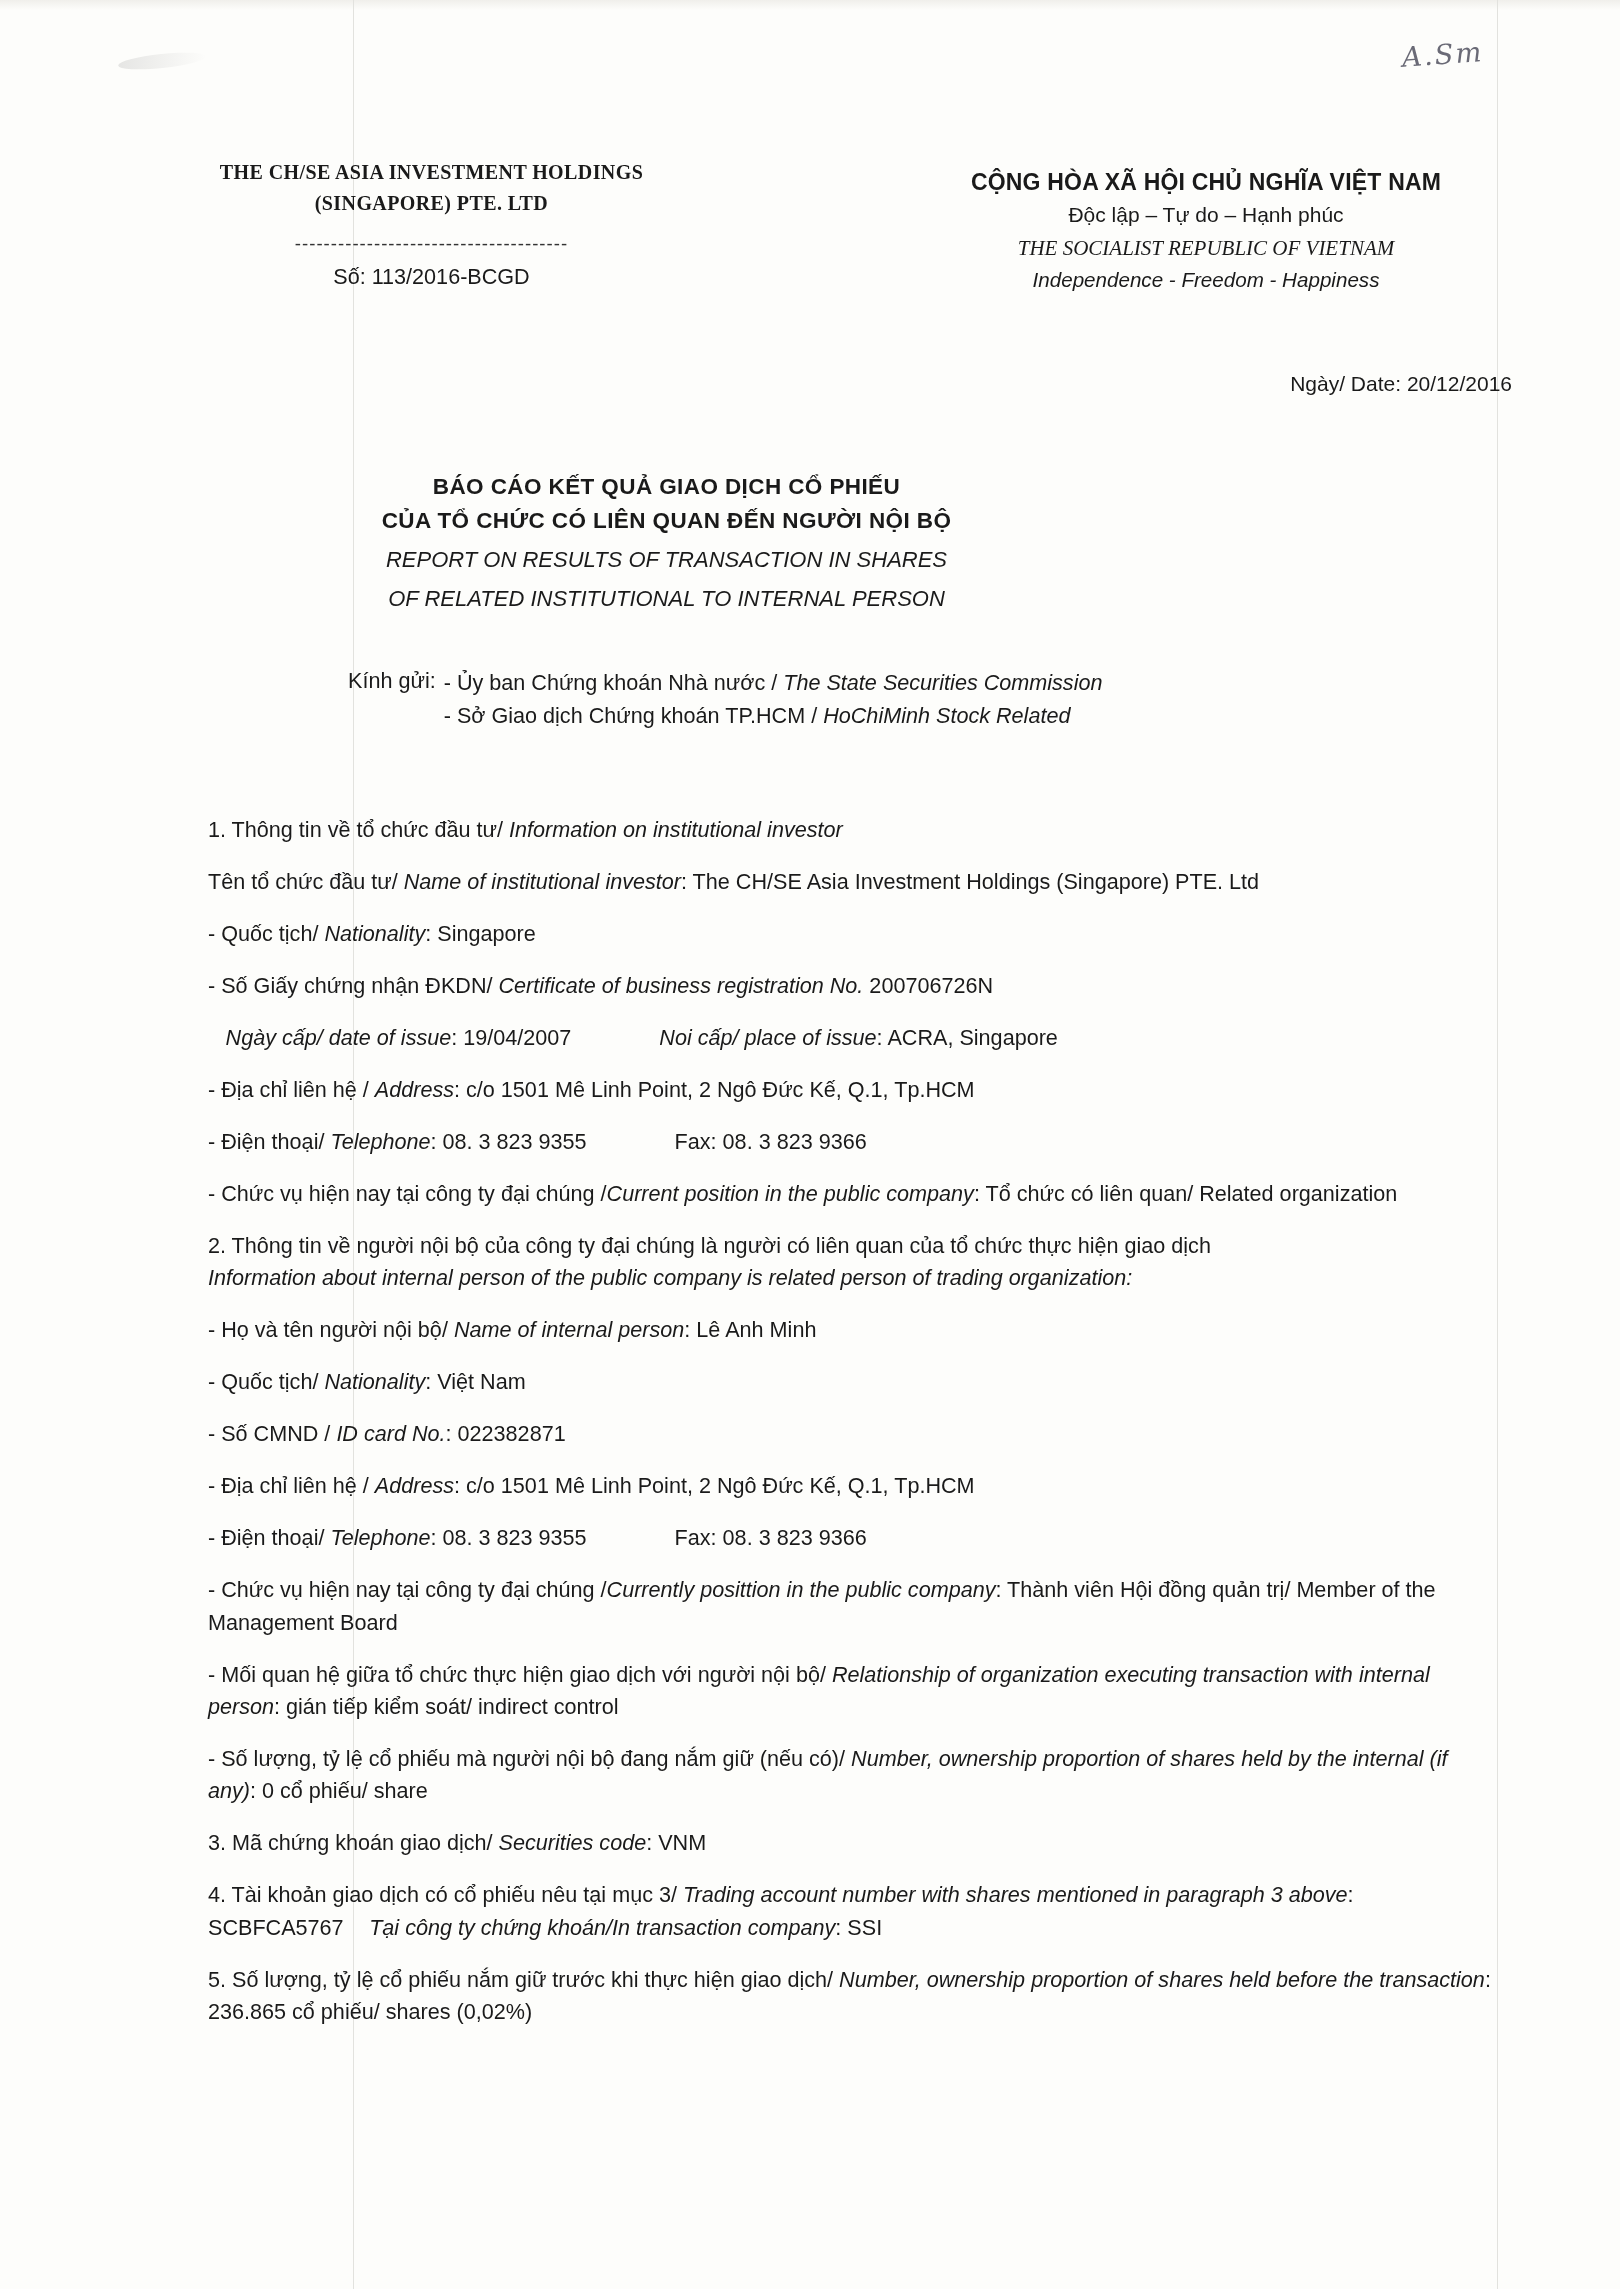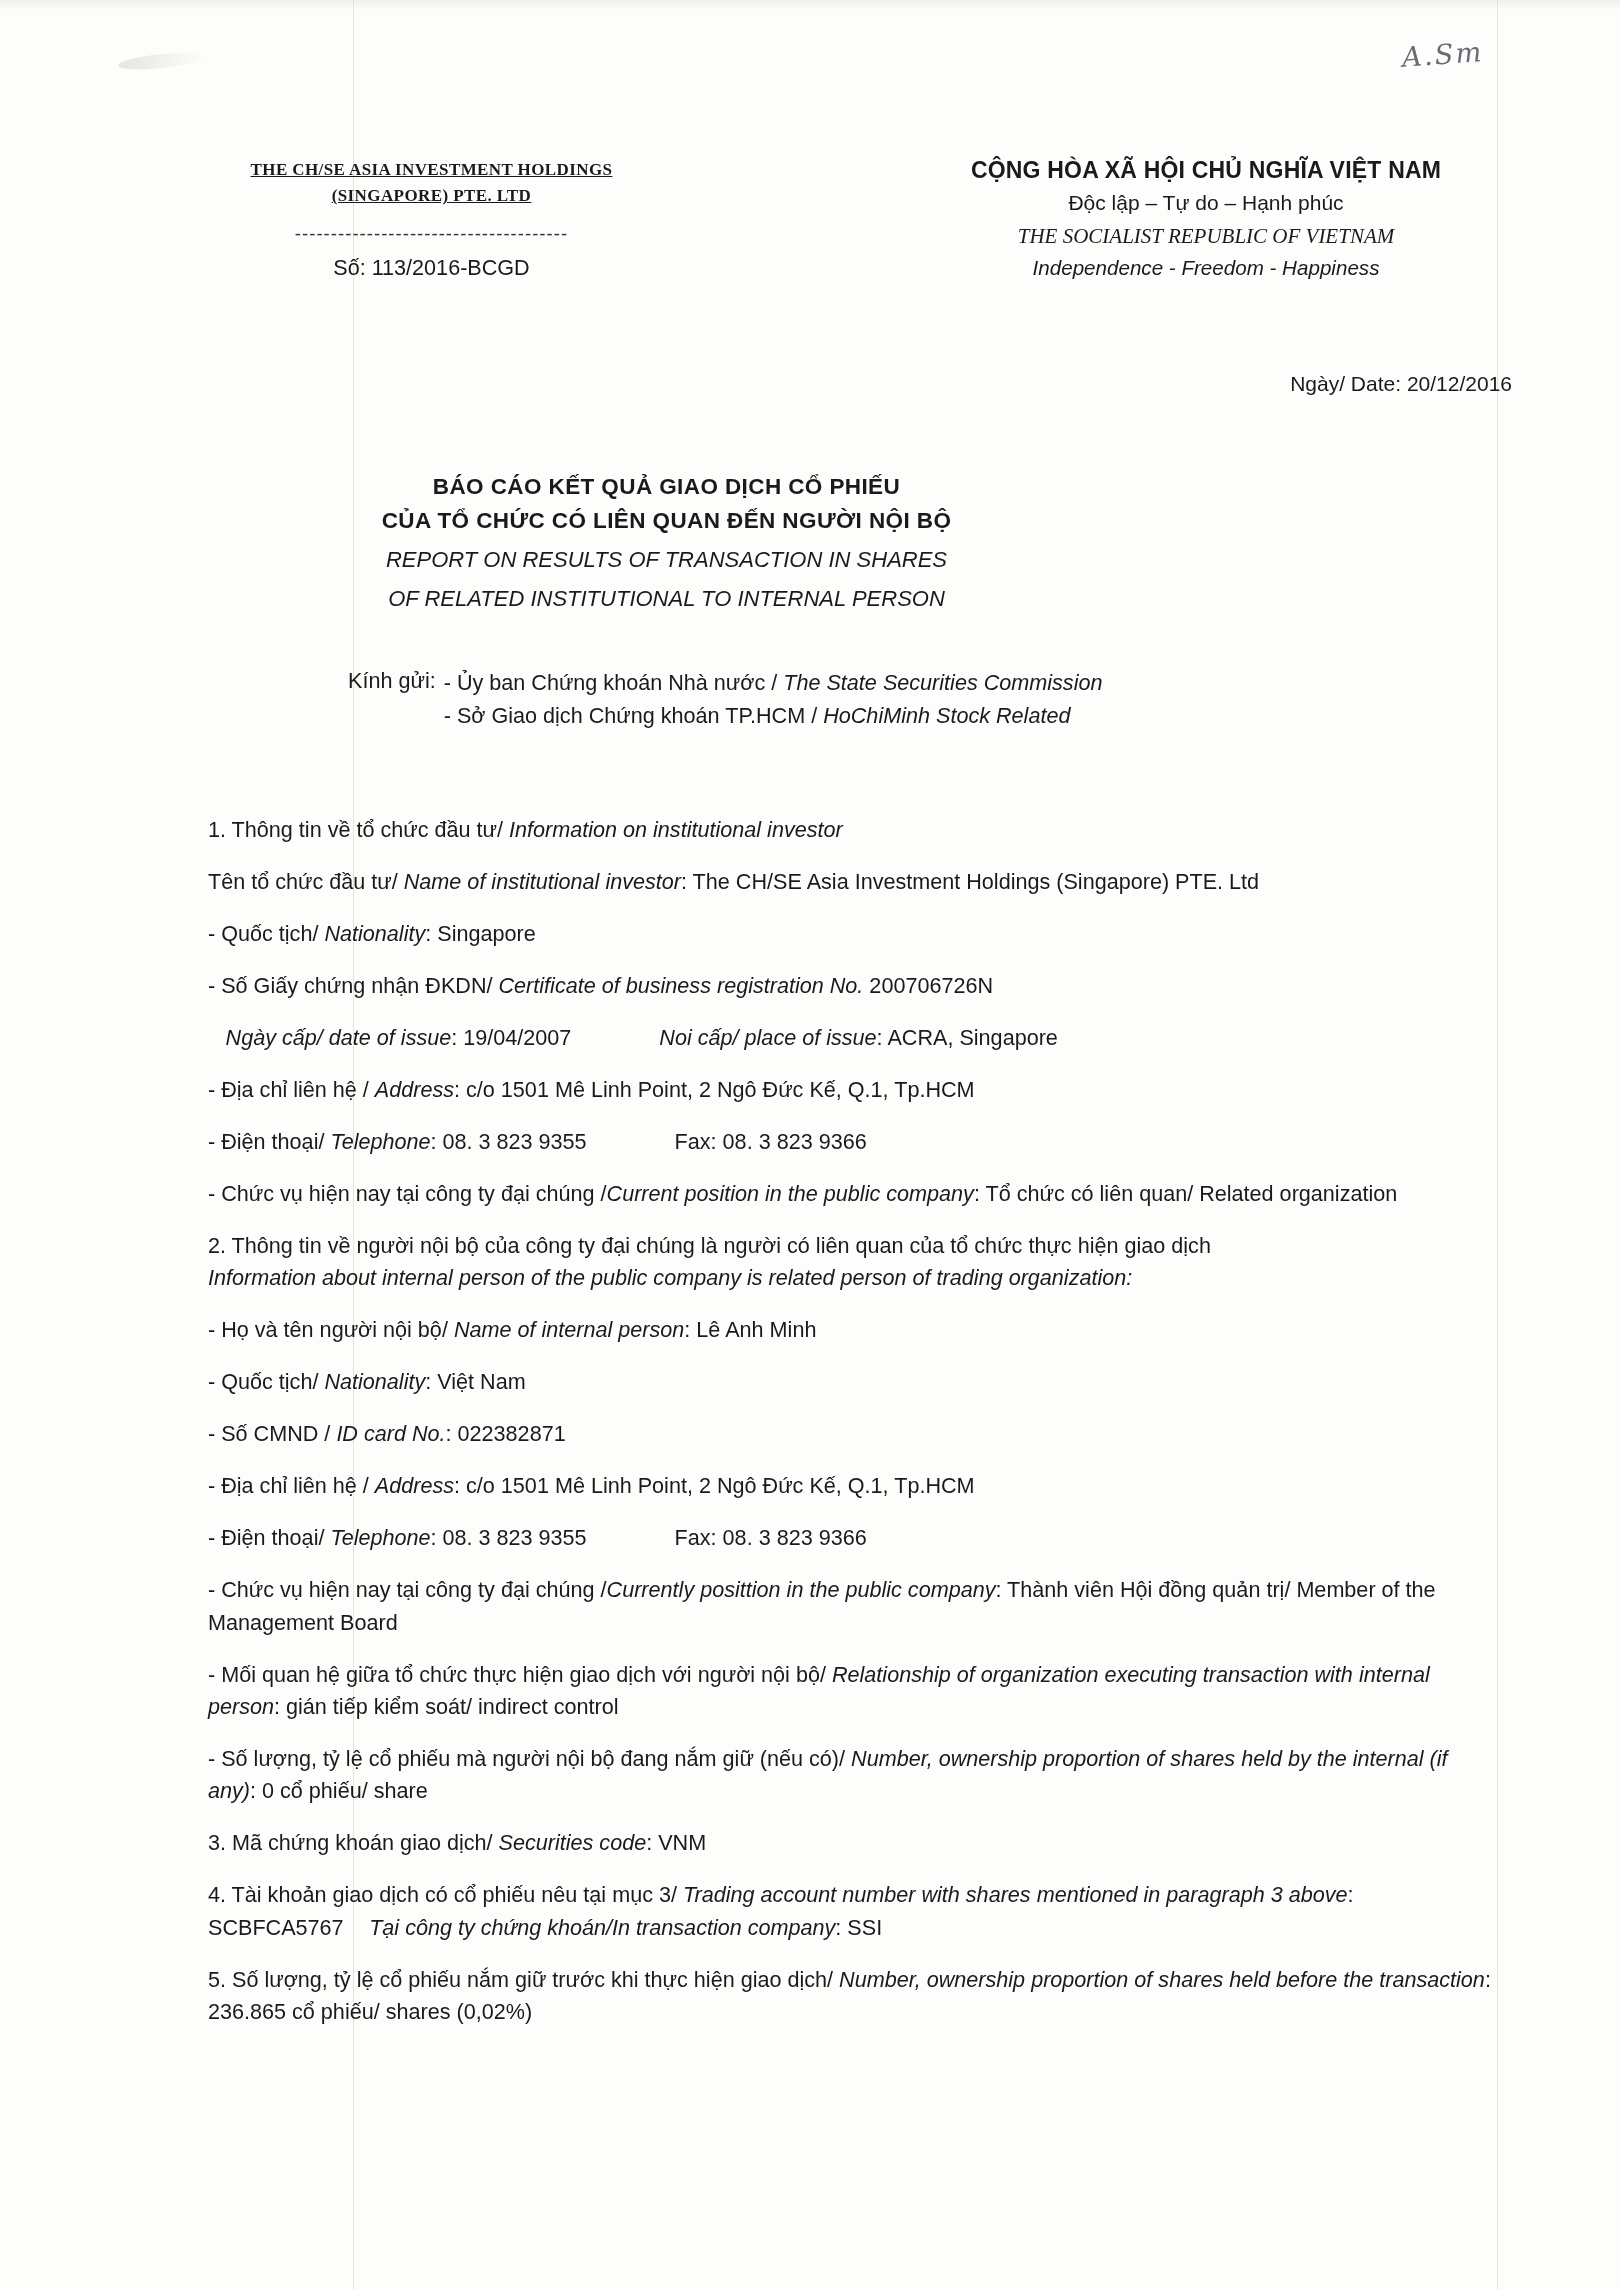--- a/index.html
+++ b/index.html
@@ -81,10 +81,9 @@
   .org-name {
     font-family: "Liberation Serif", serif;
     font-weight: bold;
-    font-size: 17px;
+    font-size: 20px;
     letter-spacing: 0.4px;
     line-height: 1.55;
-    text-decoration: underline;
   }
   .rule-dashes {
     margin: 13.7px auto 9.8px;

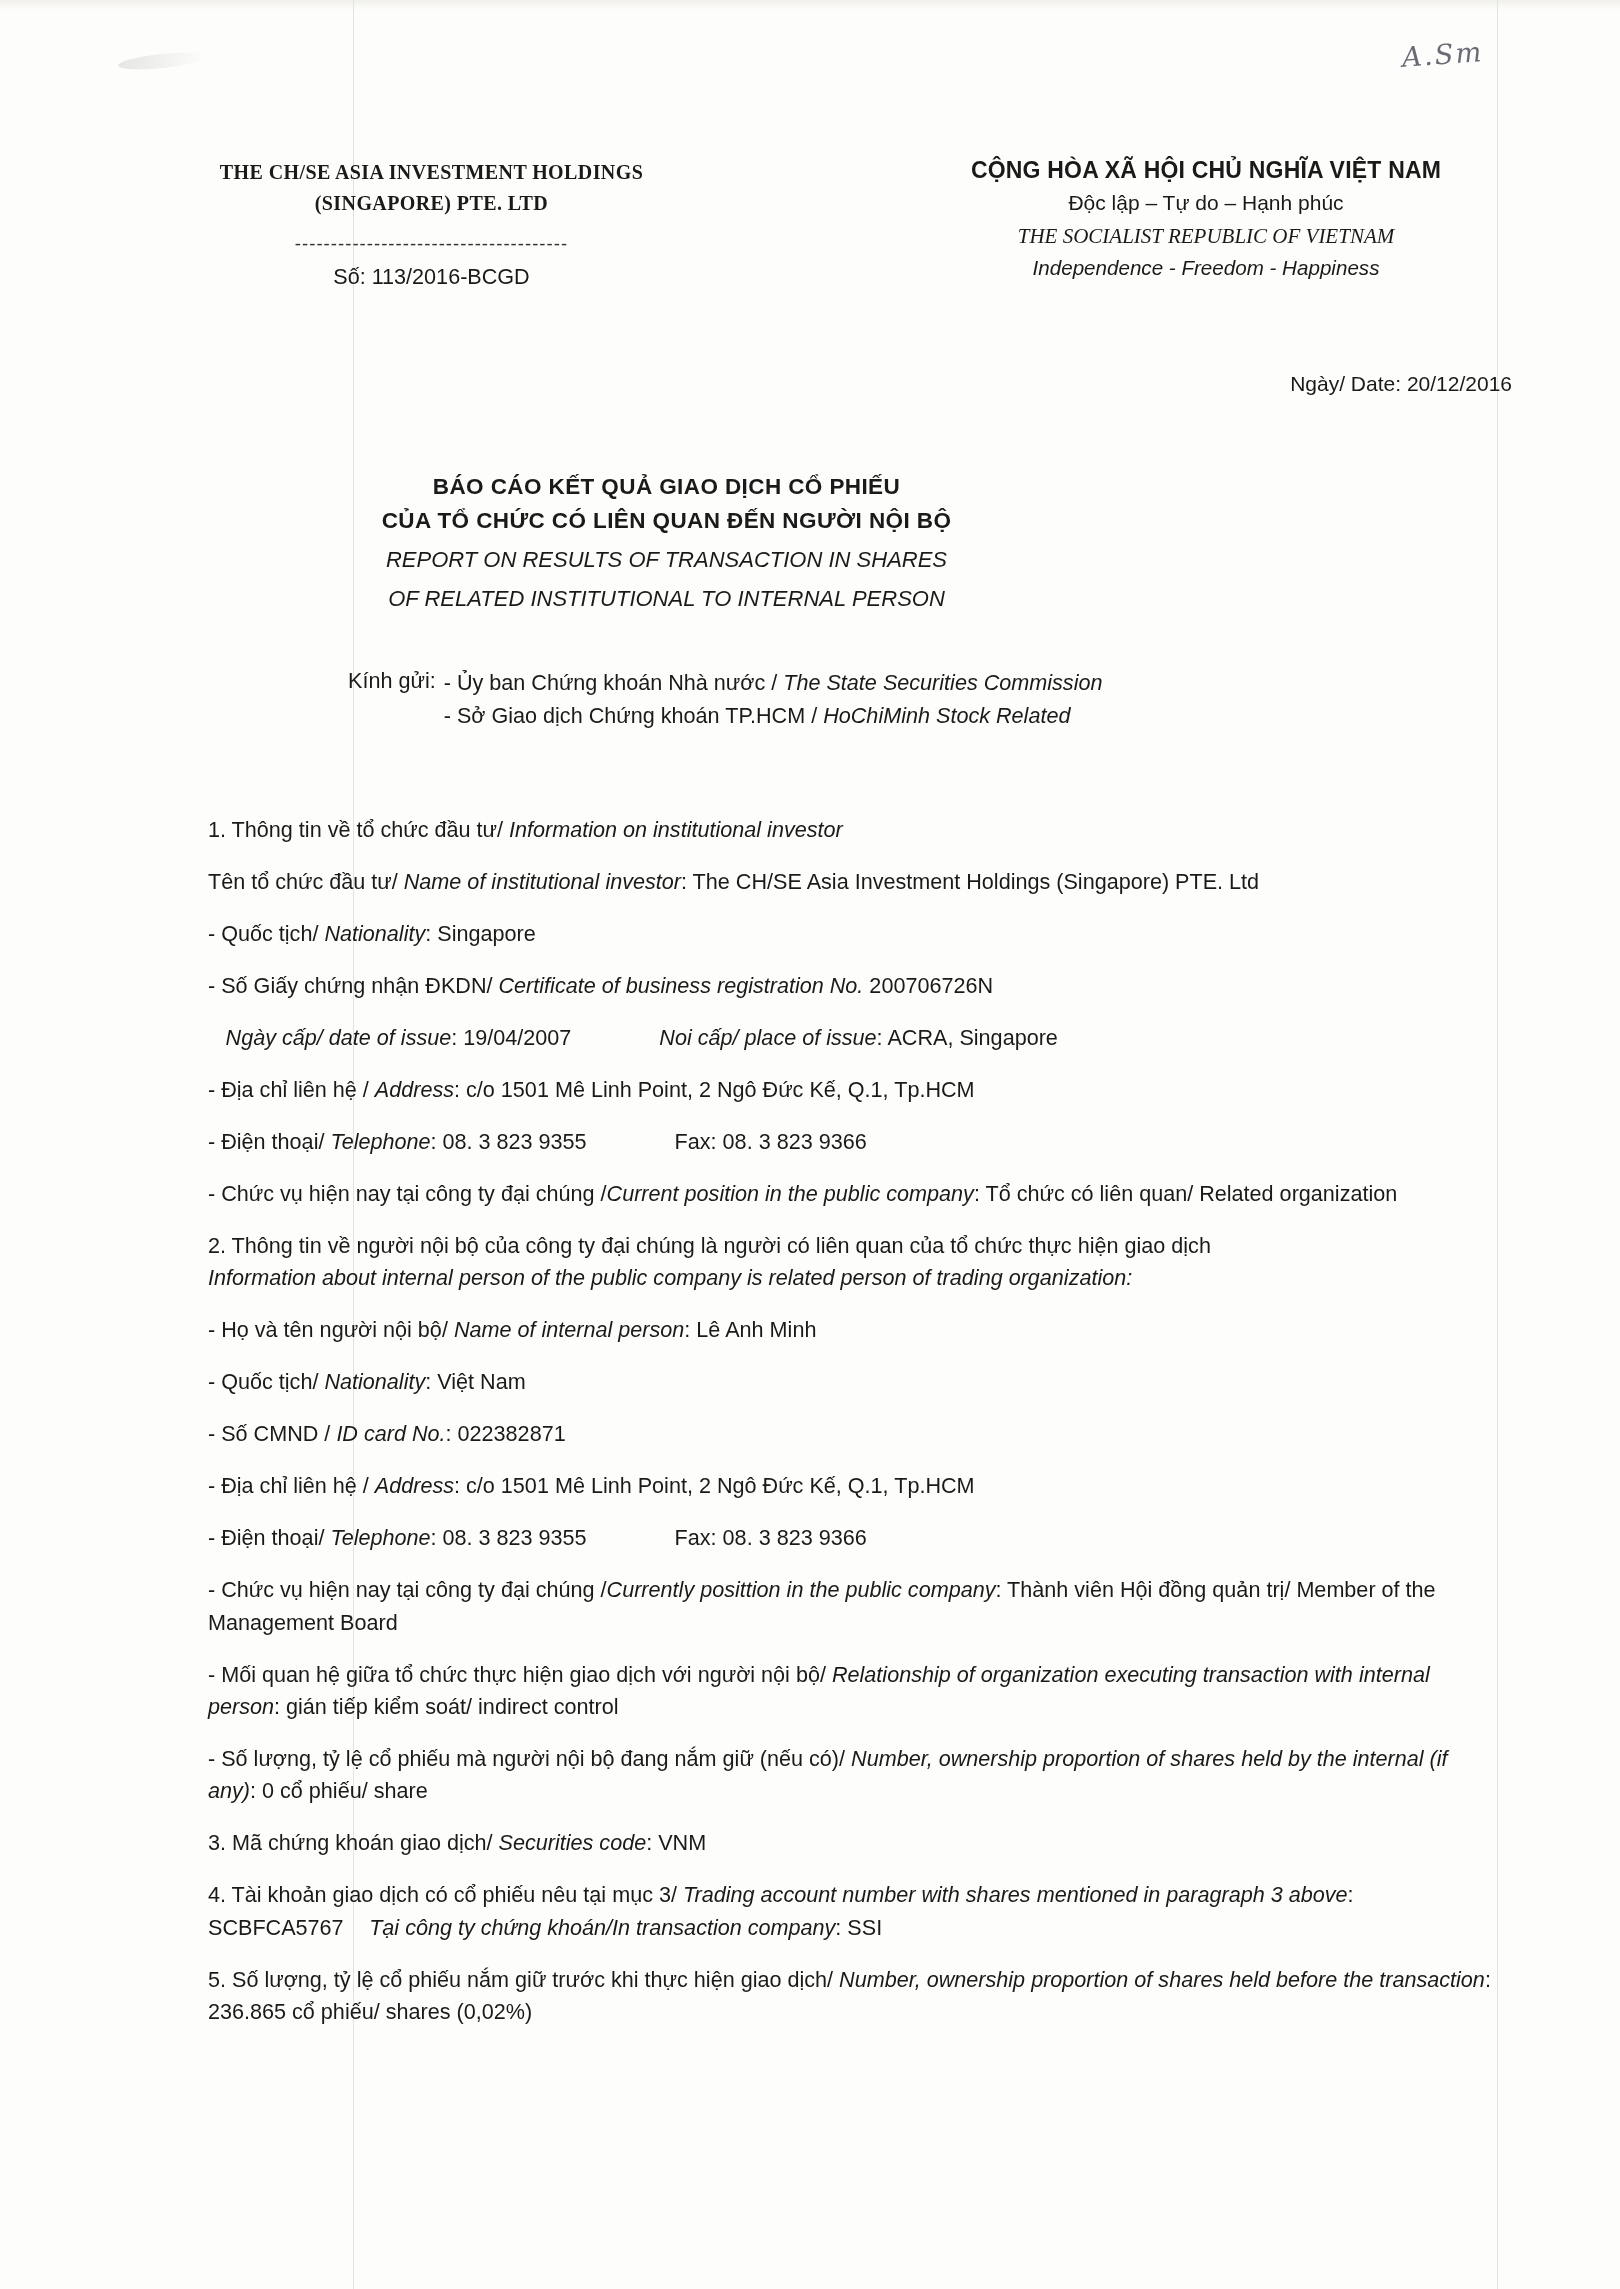--- a/index.html
+++ b/index.html
@@ -102,6 +102,7 @@
     font-size: 23px;
     font-weight: bold;
     letter-spacing: 0.2px;
+    margin-top: 12px;
   }
   .motto-vi {
     font-size: 21px;

